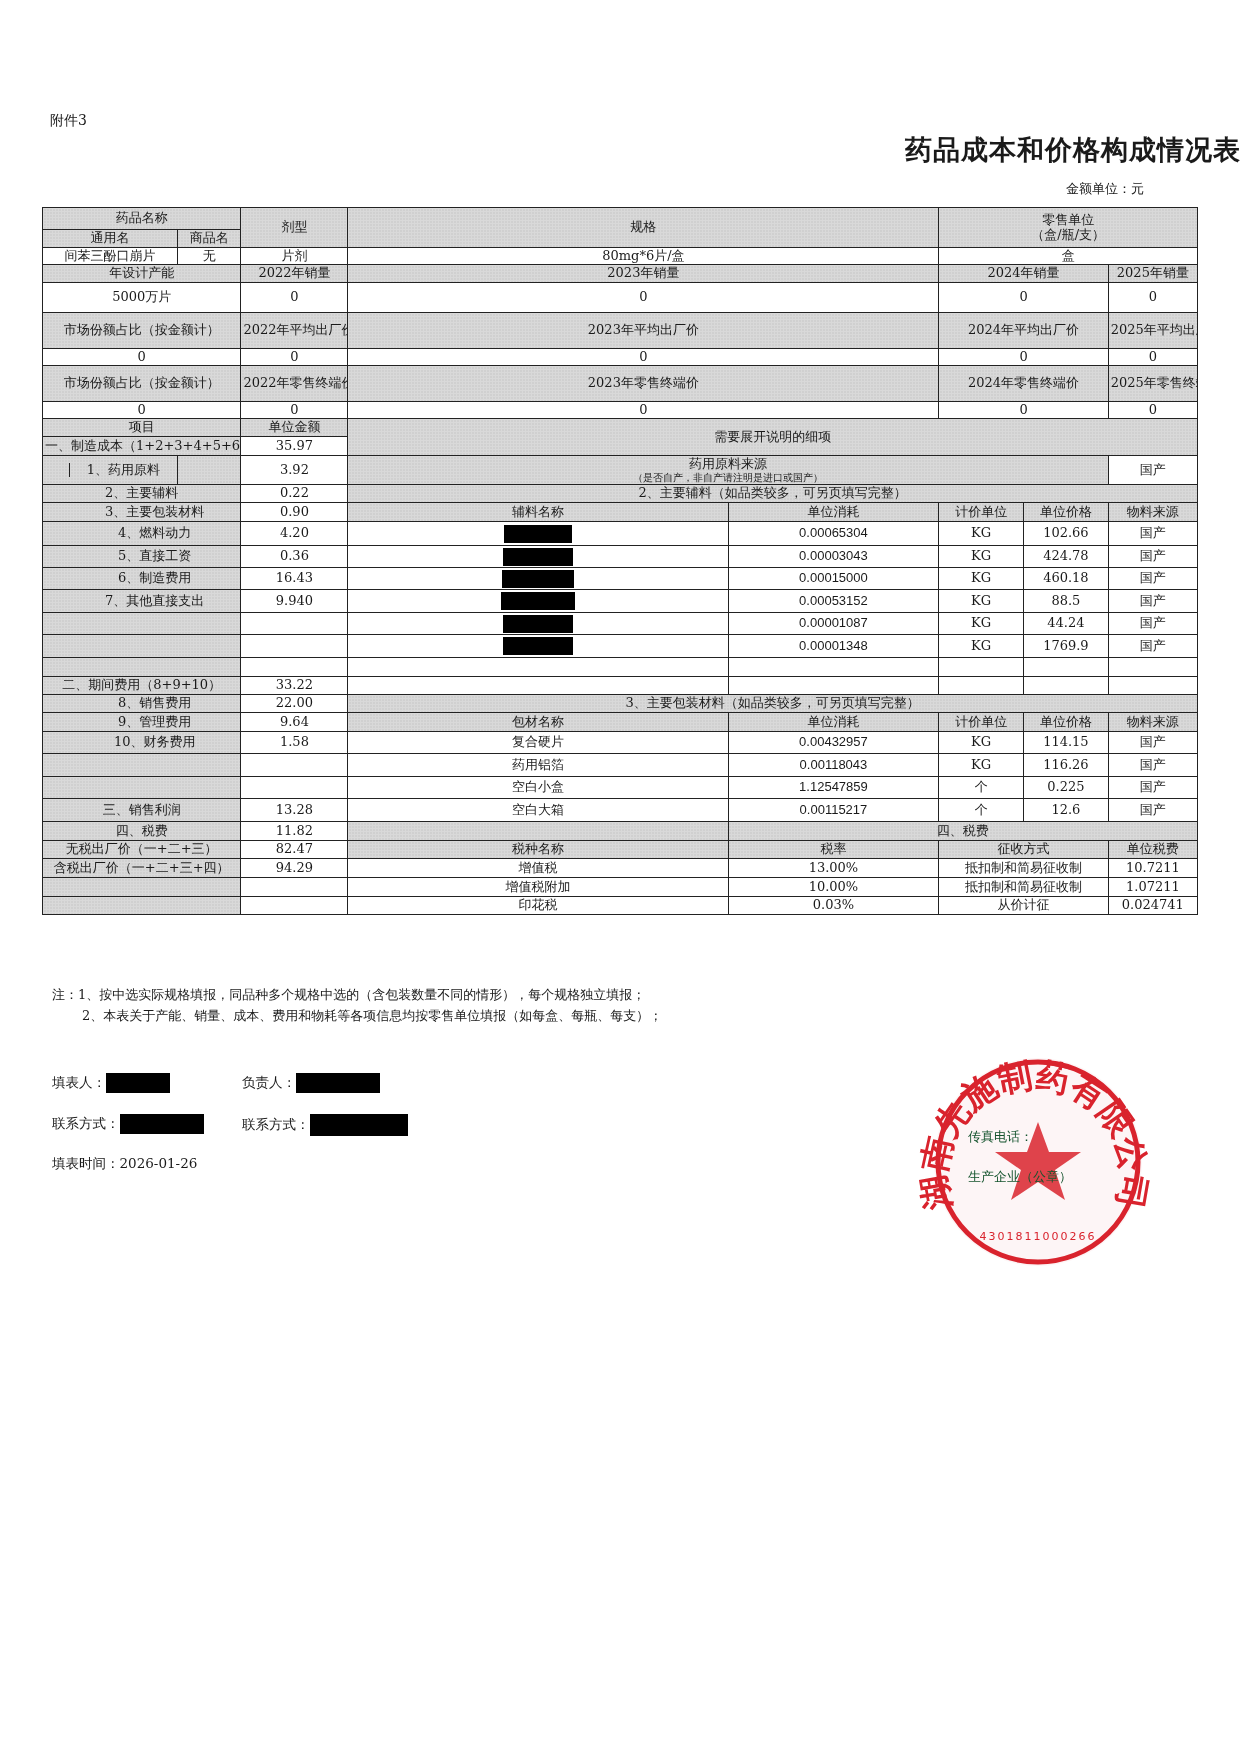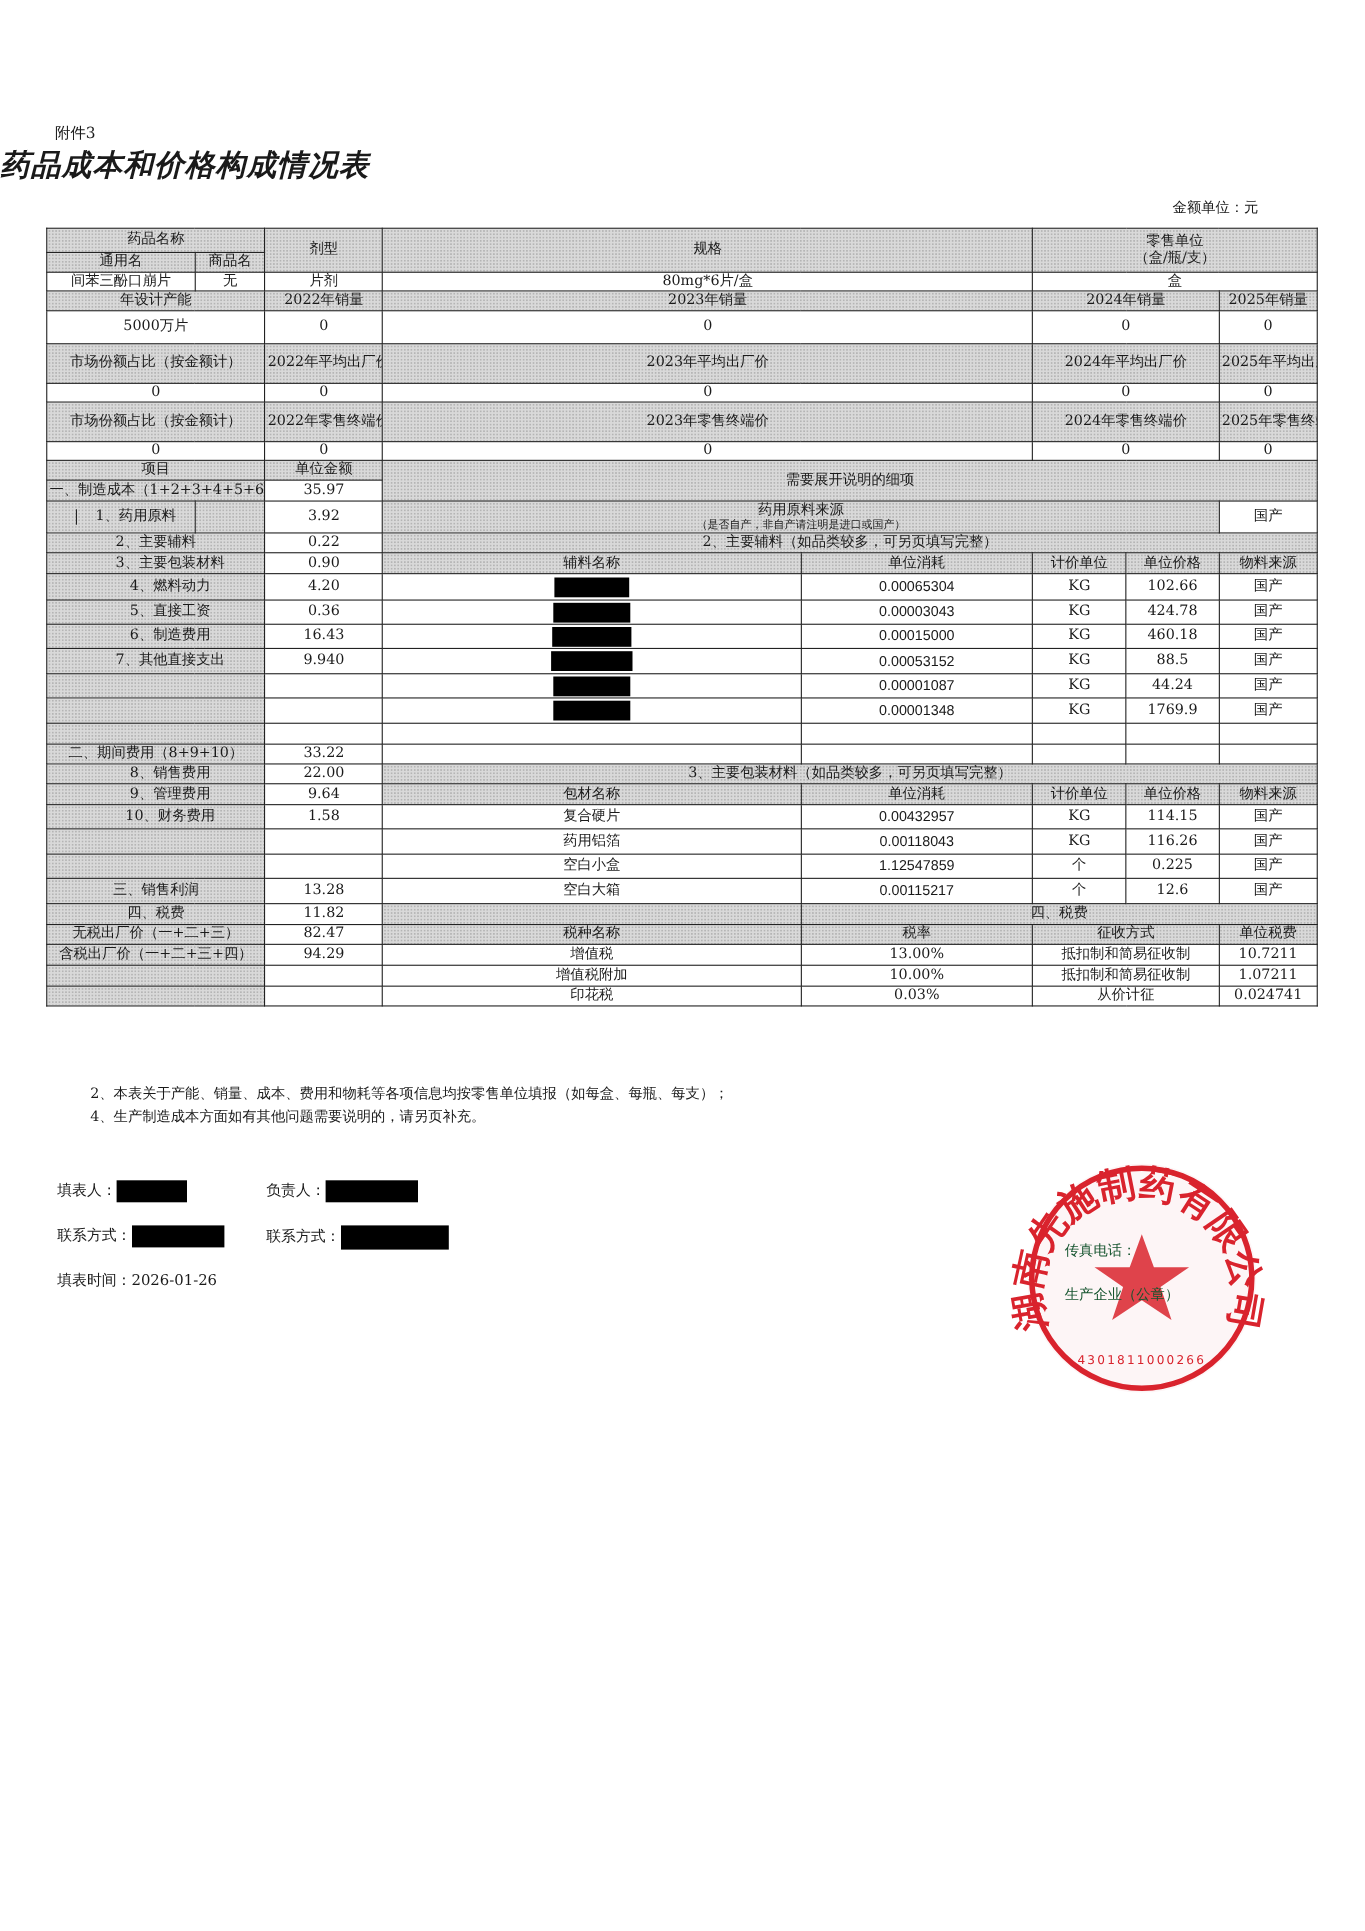--- a/index.html
+++ b/index.html
@@ -7,7 +7,7 @@
          font-family:"DejaVu Serif", "Liberation Serif", serif; color:#1a1a1a; }
   .abs { position:absolute; }
   .attach { left:50px; top:112px; font-size:14px; }
-  .title { left:0; width:1241px; top:132px; text-align:left; font-size:27px; font-weight:bold; letter-spacing:1px;font-style:italic; }
+  .title { left:0; width:1241px; top:132px; text-align:right; font-size:27px; font-weight:bold; letter-spacing:1px; }
   .unit { left:1066px; top:180px; font-size:13px; }
   table.sheet { position:absolute; left:42px; top:207px; border-collapse:collapse; table-layout:fixed; width:1156px; }
   table.sheet td { border:1px solid #222; font-size:13px; text-align:center; vertical-align:middle; padding:0 2px;

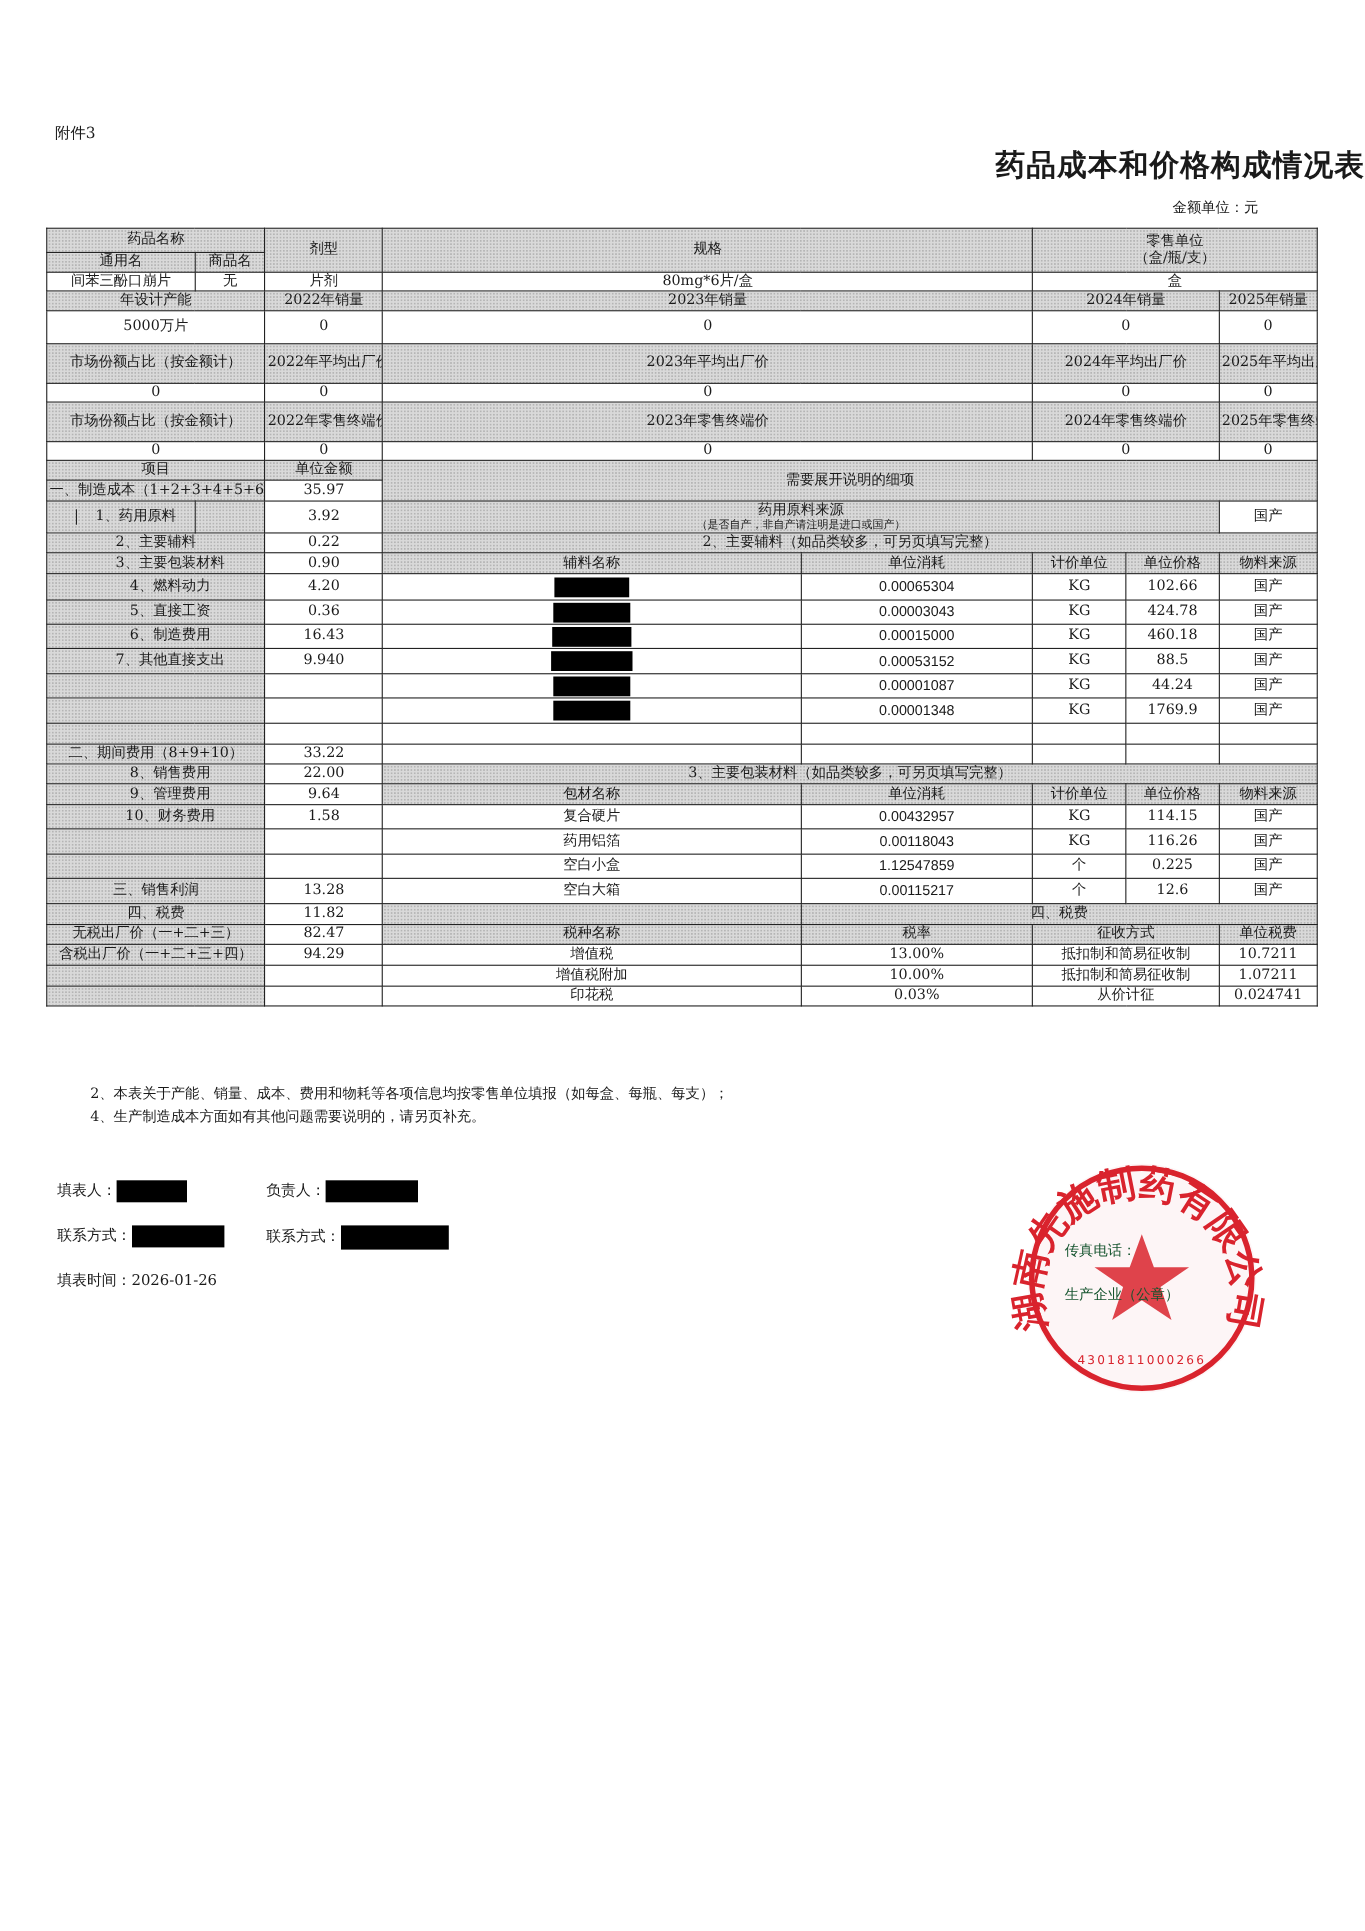--- a/index.html
+++ b/index.html
@@ -321,6 +321,7 @@
   </table>
 
 <div class="abs notes">
+  <div>注：1、按中选实际规格填报，同品种多个规格中选的（含包装数量不同的情形），每个规格独立填报；</div>
   <div class="indent">2、本表关于产能、销量、成本、费用和物耗等各项信息均按零售单位填报（如每盒、每瓶、每支）；</div>
   <div class="indent">4、生产制造成本方面如有其他问题需要说明的，请另页补充。</div>
 </div>

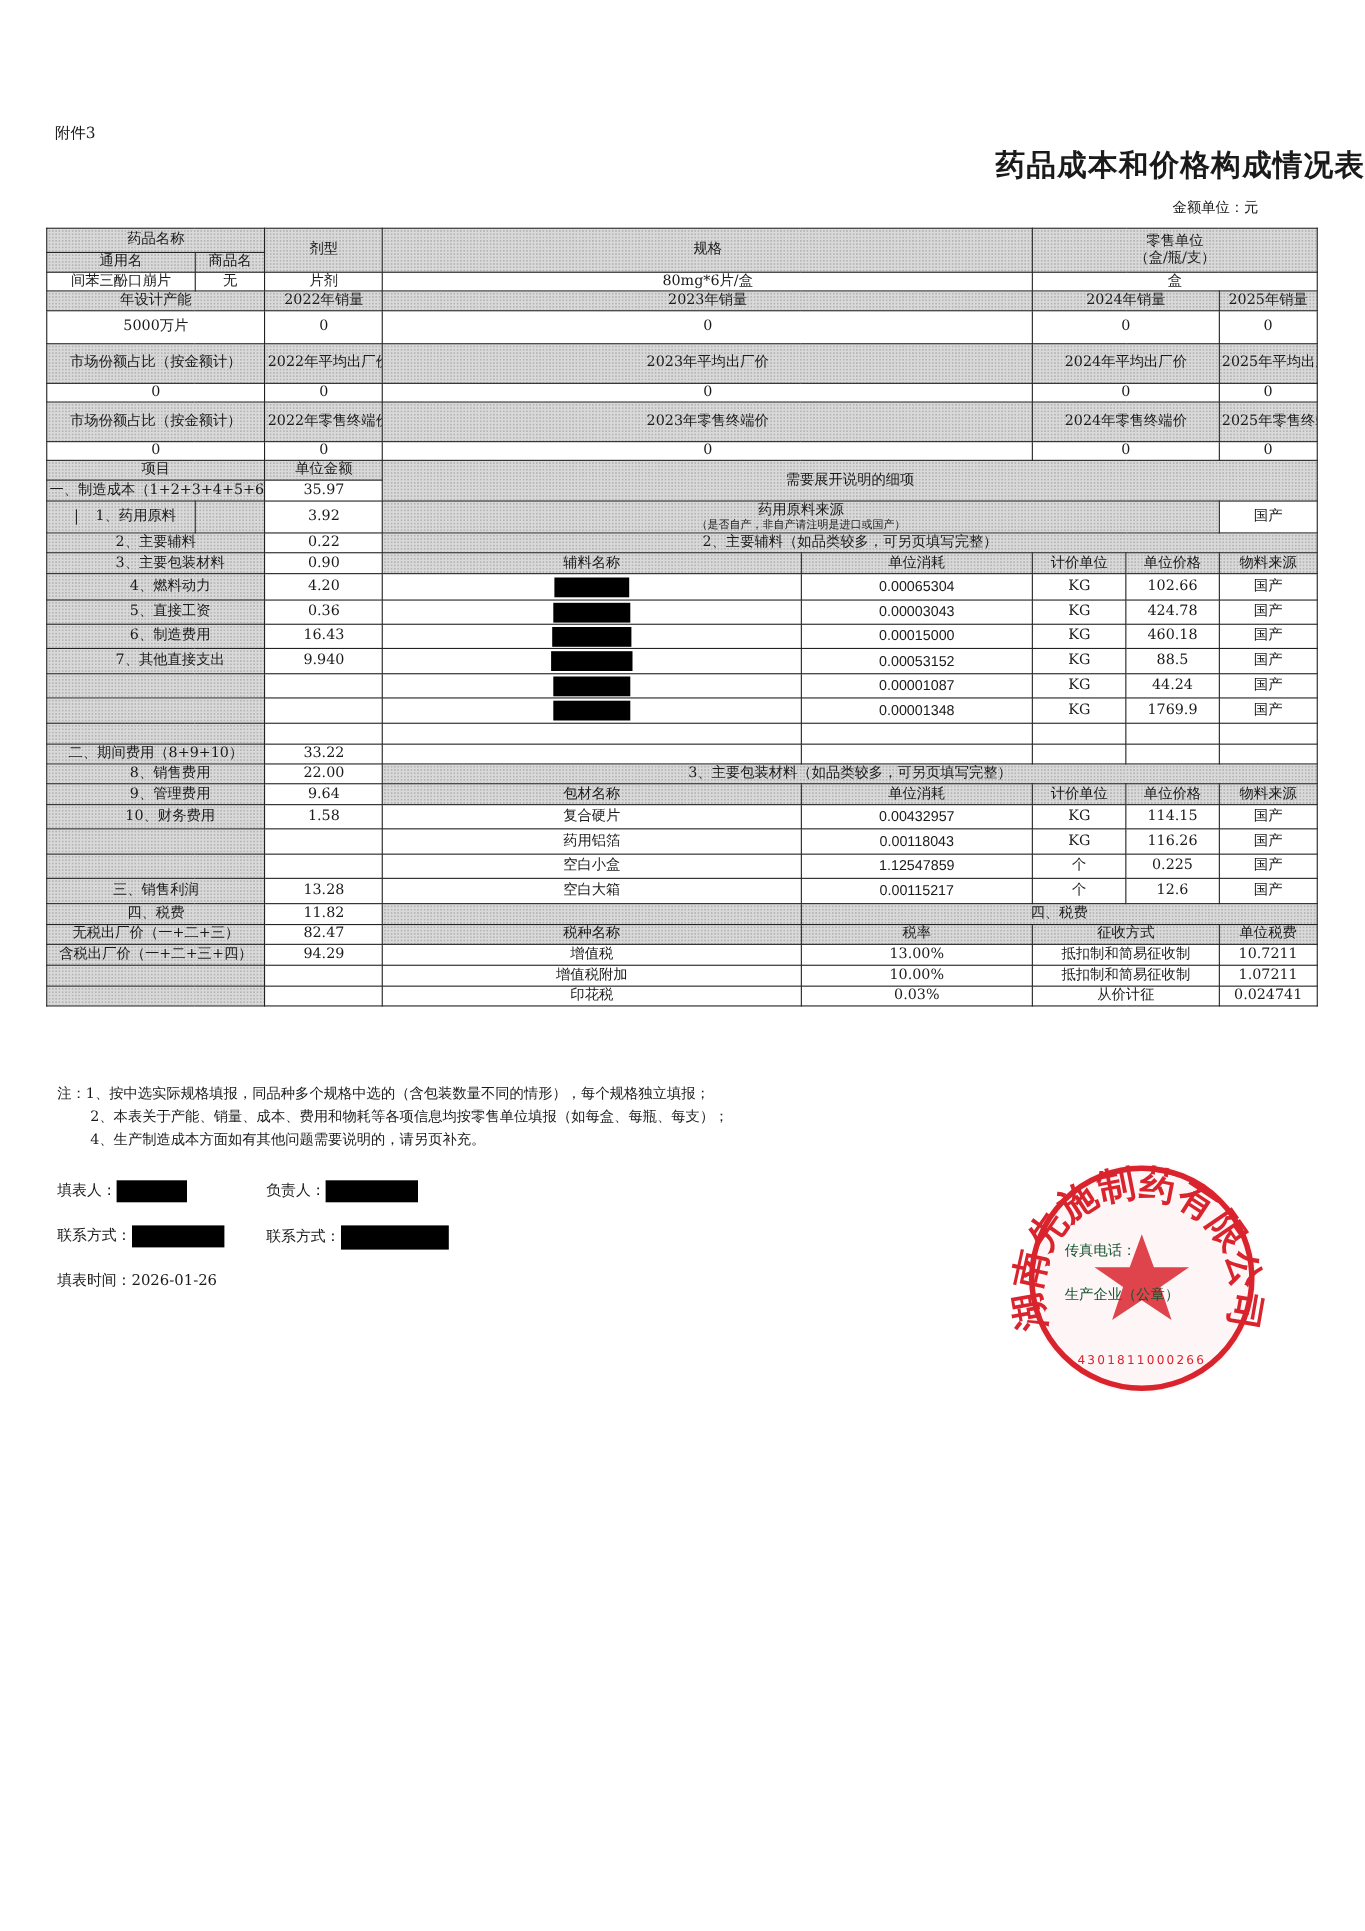--- a/index.html
+++ b/index.html
@@ -323,7 +323,6 @@
 <div class="abs notes">
   <div>注：1、按中选实际规格填报，同品种多个规格中选的（含包装数量不同的情形），每个规格独立填报；</div>
   <div class="indent">2、本表关于产能、销量、成本、费用和物耗等各项信息均按零售单位填报（如每盒、每瓶、每支）；</div>
-  <div class="indent">4、生产制造成本方面如有其他问题需要说明的，请另页补充。</div>
 </div>
 
 <div class="abs sign" style="left:52px;top:1073px">

